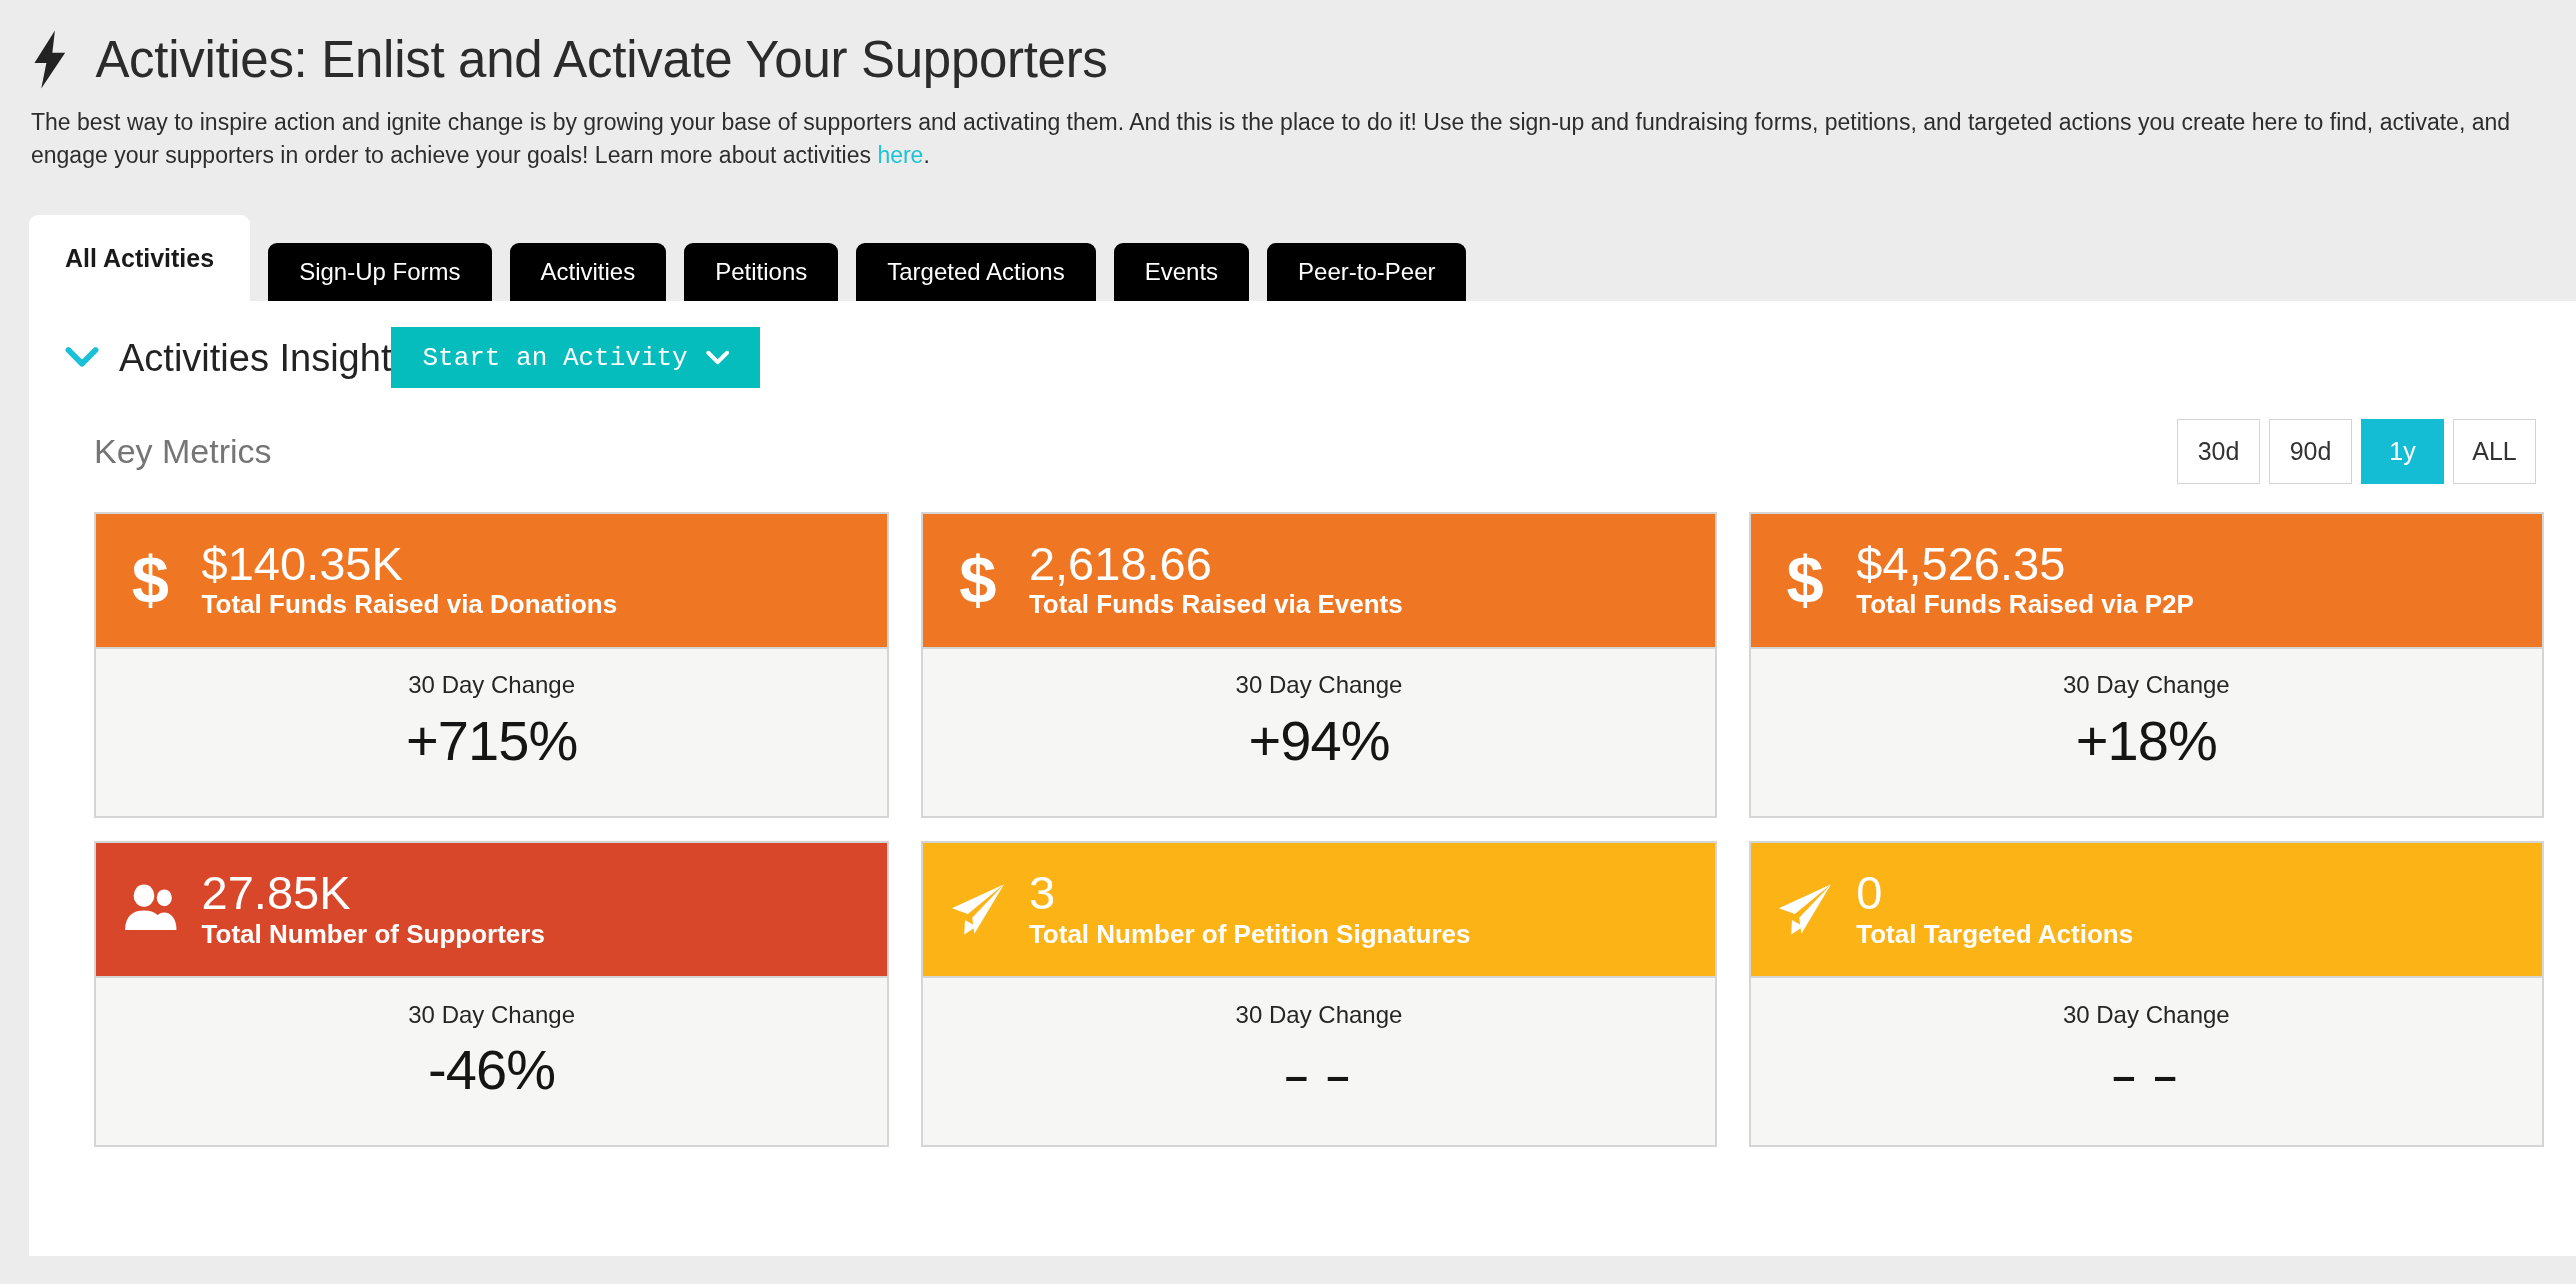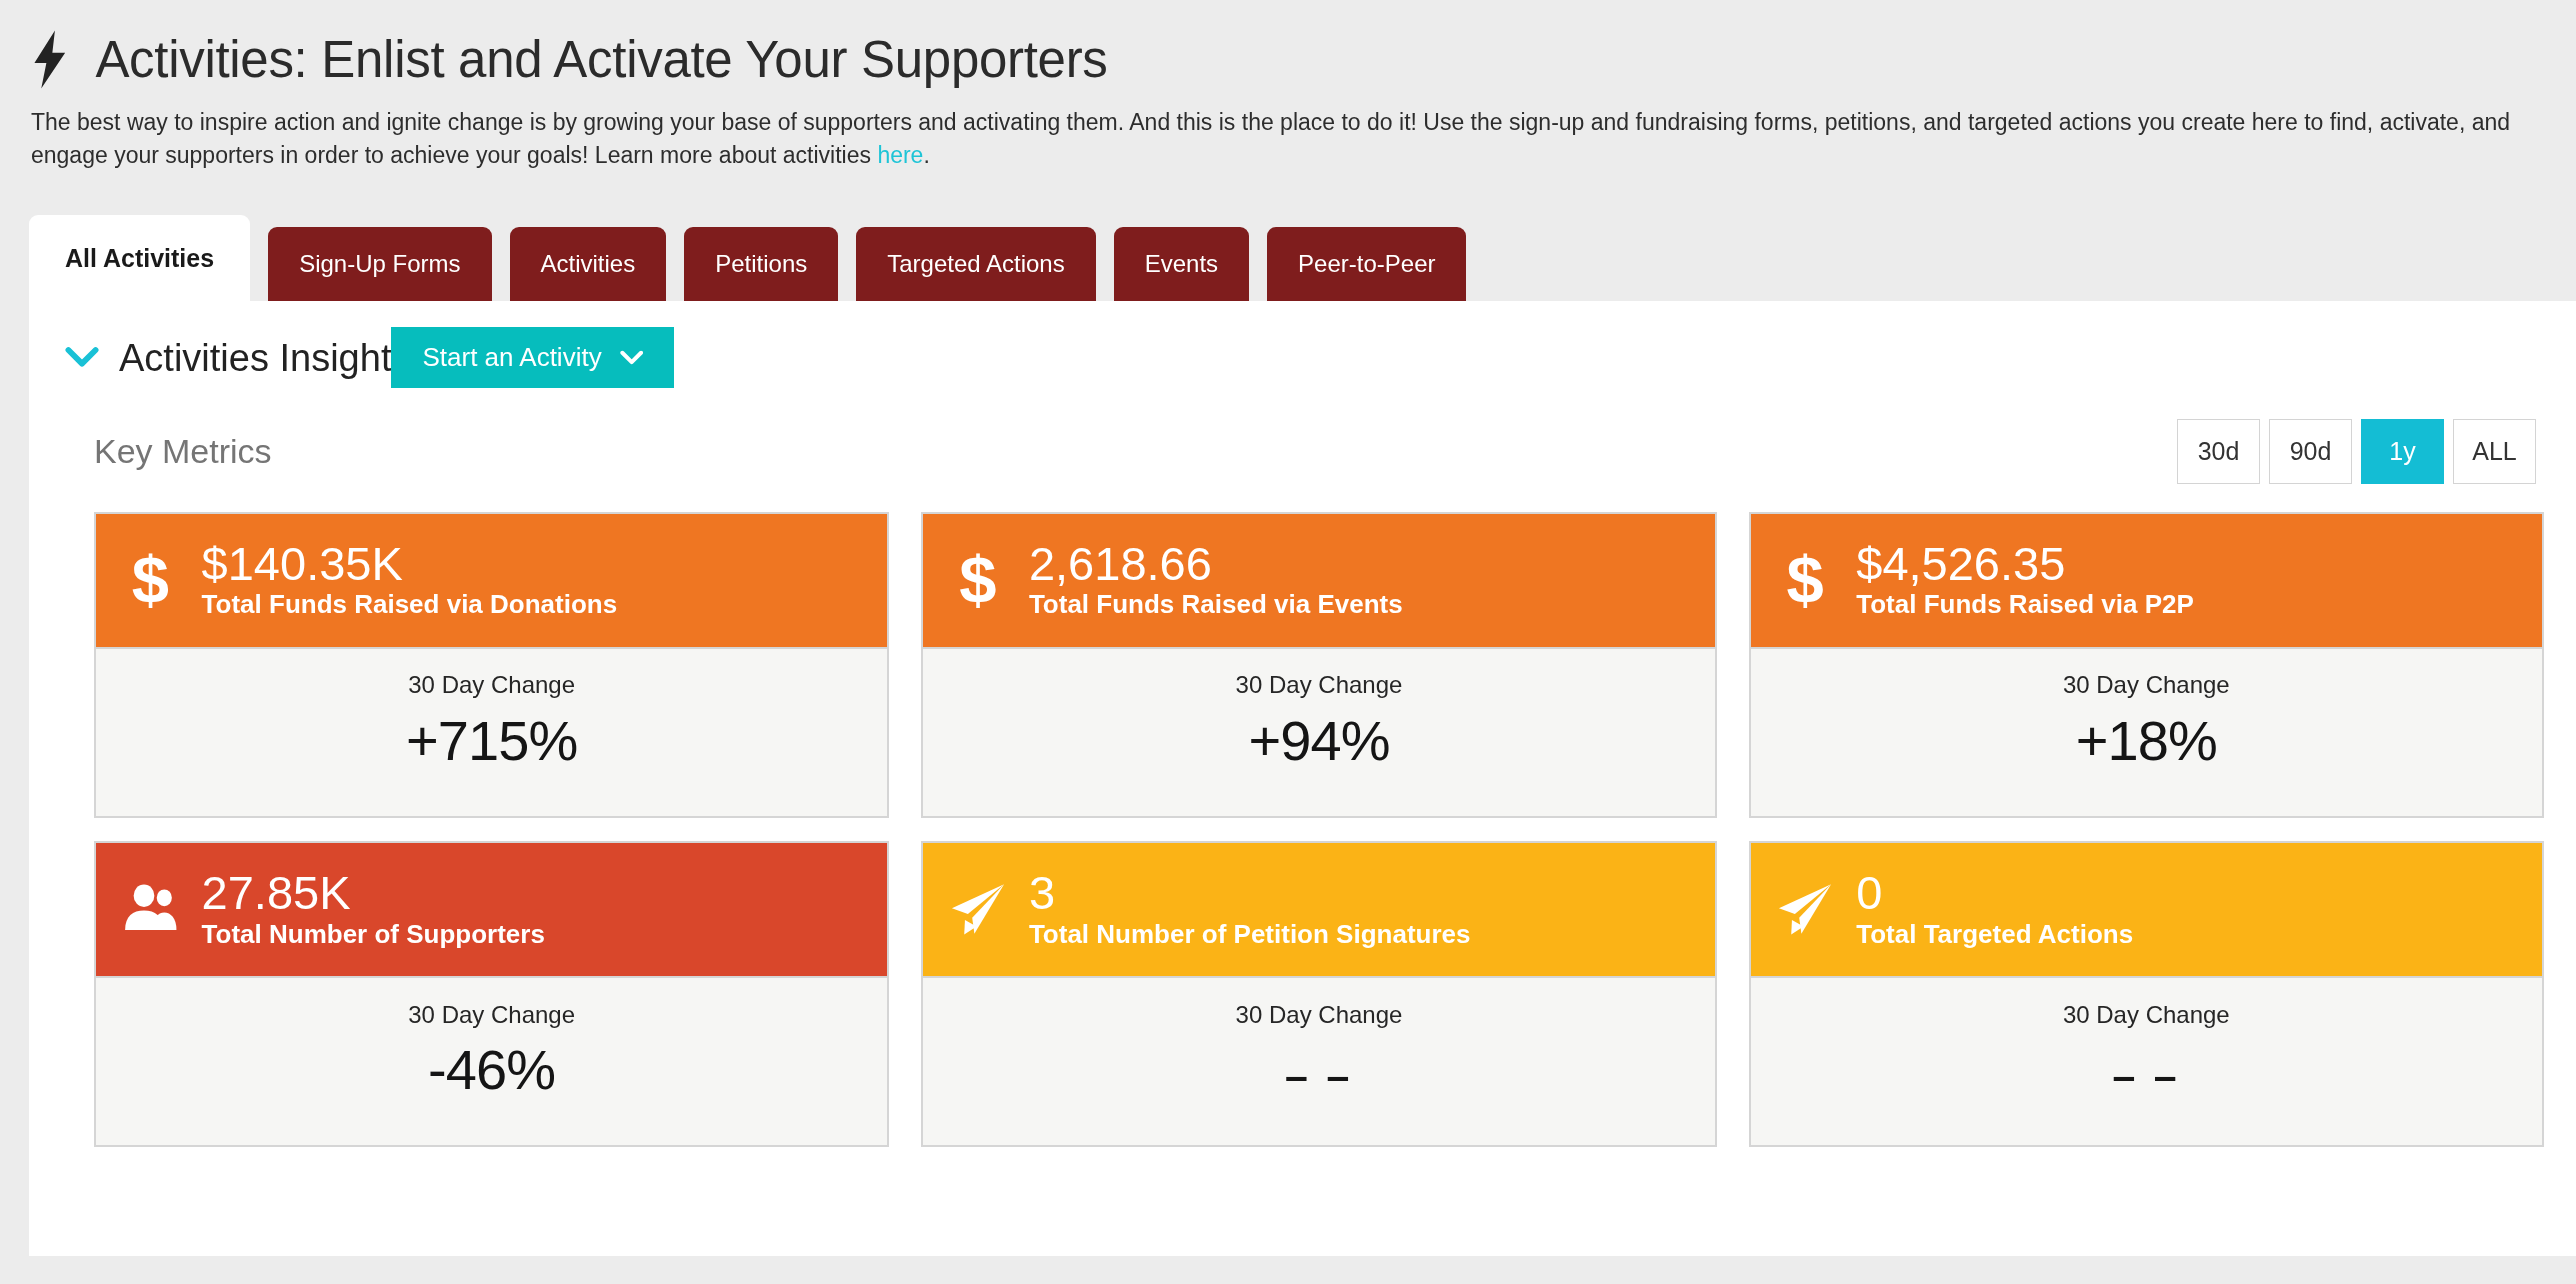--- a/index.html
+++ b/index.html
@@ -67,14 +67,14 @@
     z-index: 3;
   }
   .tab {
-    background: #7f1d1d;
+    background: #000000;
     color: #ffffff;
     font-size: 24px;
     border-radius: 9px 9px 0 0;
     display: flex;
     align-items: center;
     justify-content: center;
-    height: 74px;
+    height: 58px;
     padding: 0 31px;
     white-space: nowrap;
     cursor: pointer;

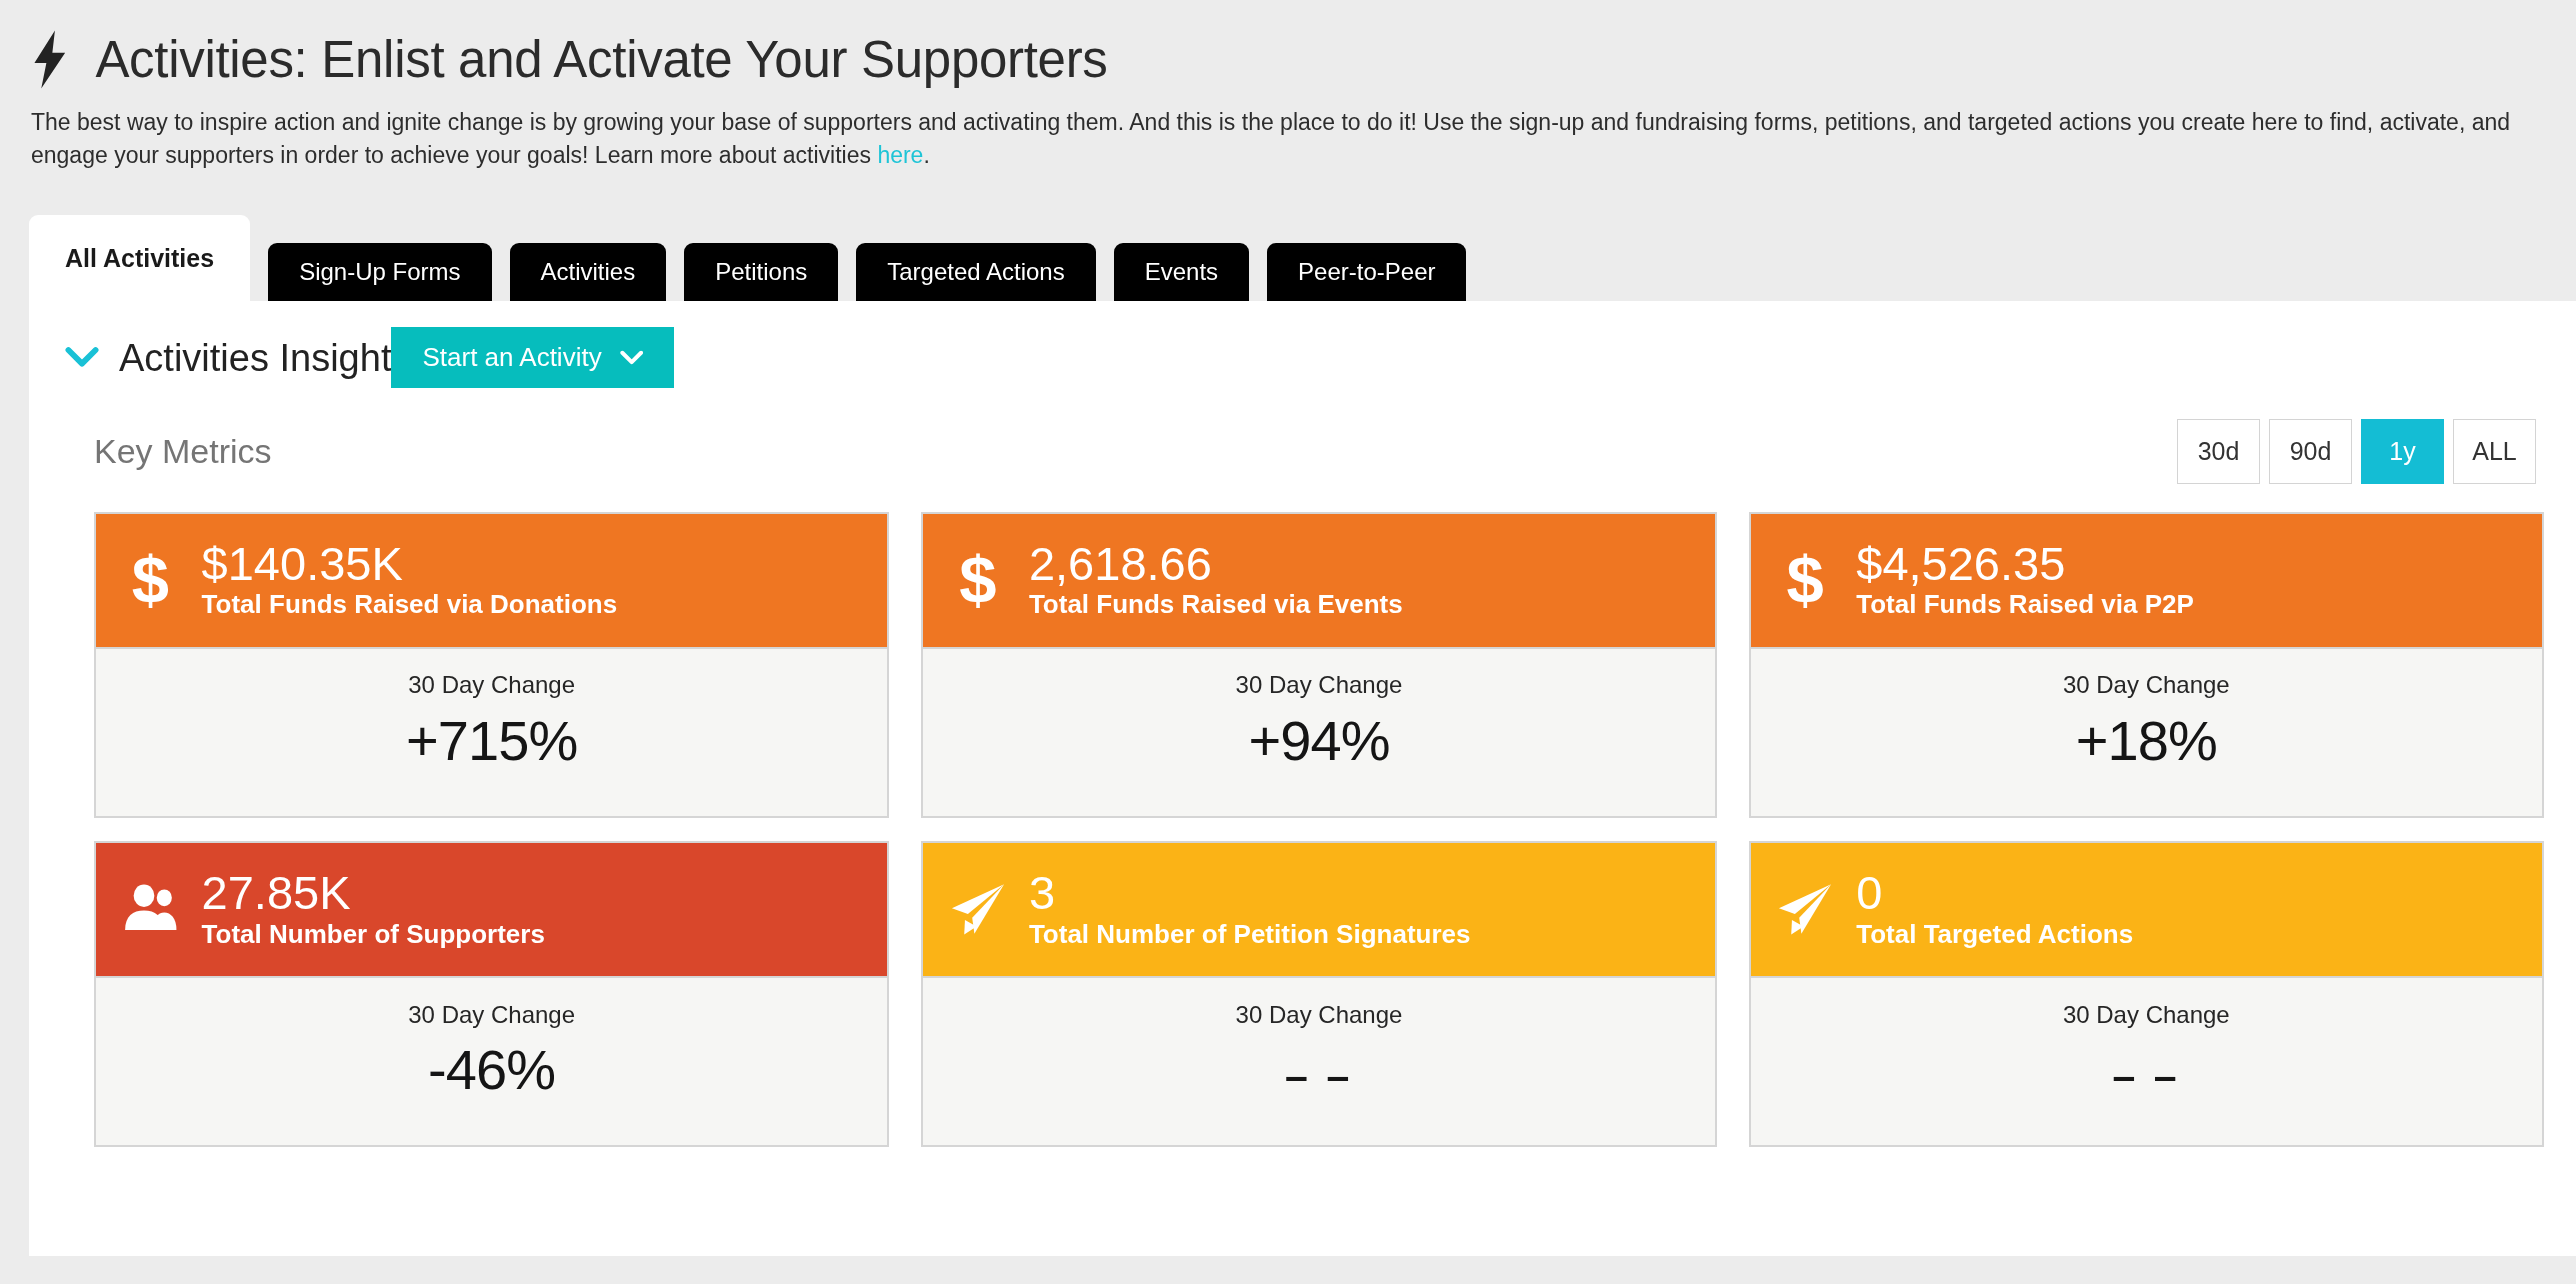--- a/index.html
+++ b/index.html
@@ -129,7 +129,7 @@
     color: #ffffff;
     border: none;
     font-size: 26px;
-    font-family: Liberation Sans, sans-serif;
+    font-family: Liberation Mono, monospace;
     padding: 0 31px;
     height: 61px;
     display: flex;

